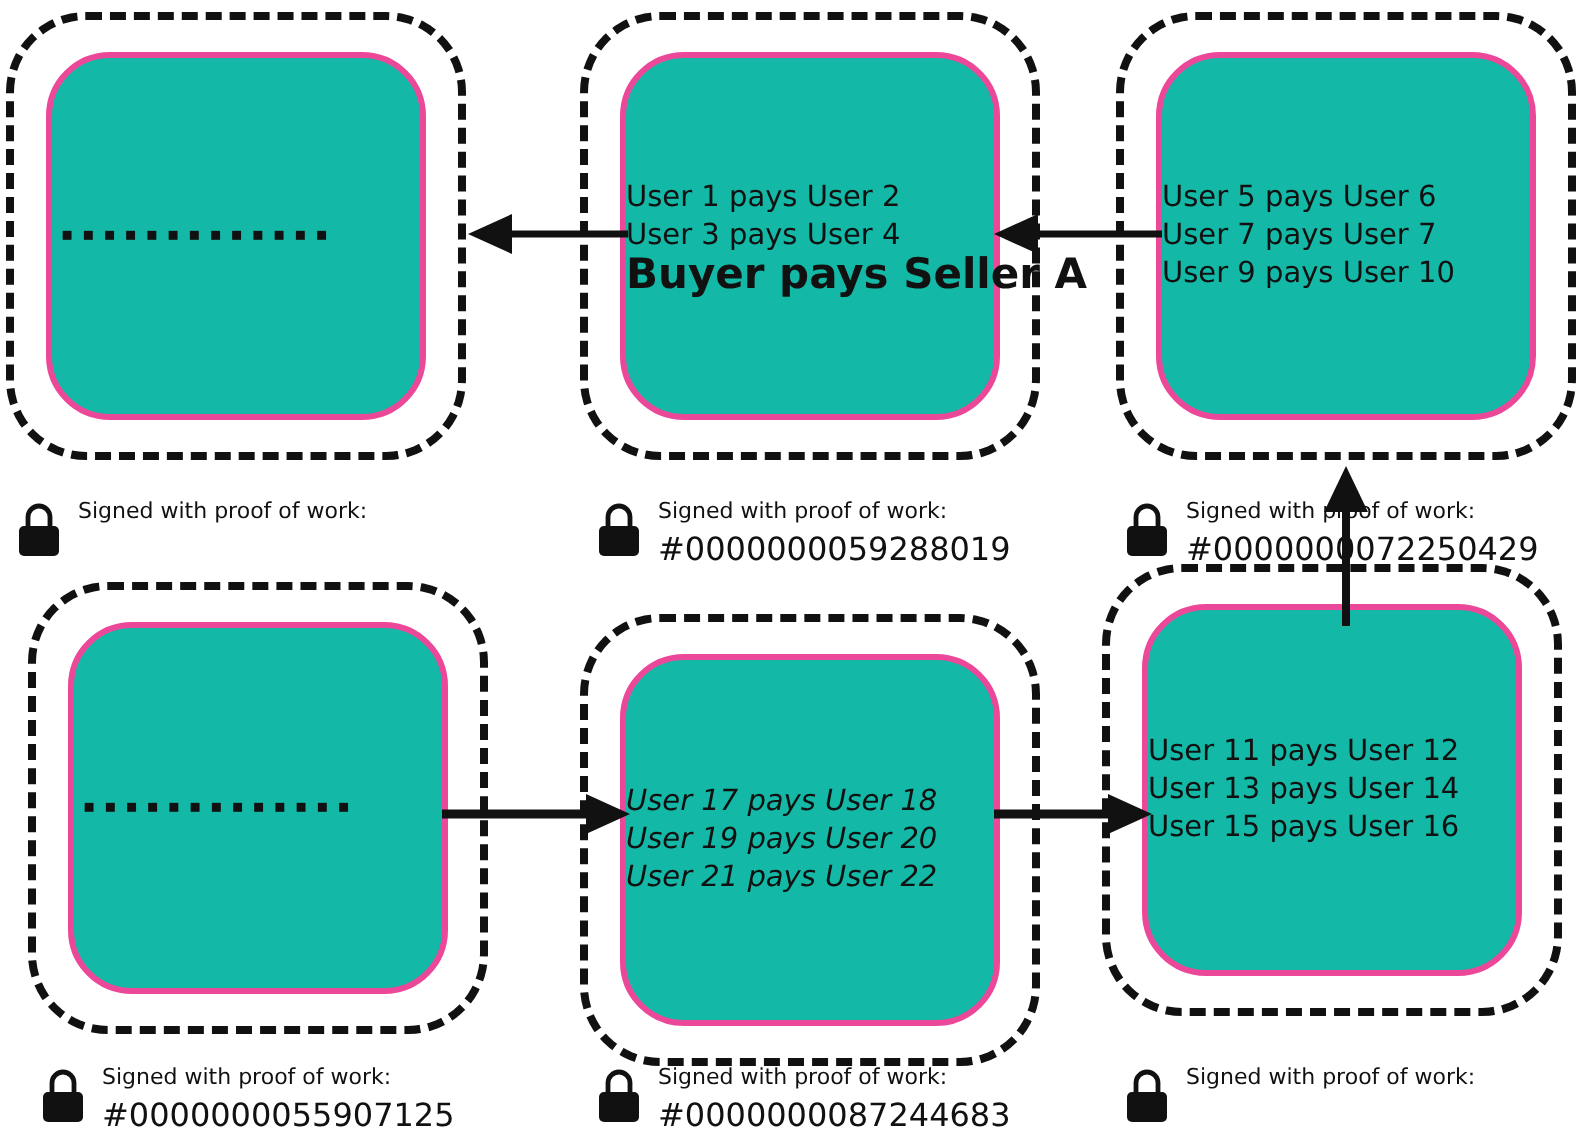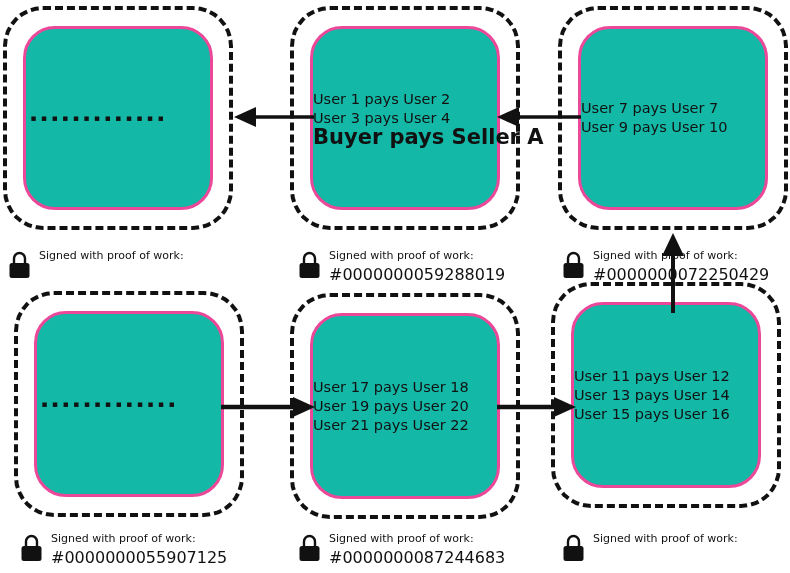--- a/index.html
+++ b/index.html
@@ -49,6 +49,7 @@
 
   <div class="block-outer" style="left:558px;top:6px;width:230px;height:224px;">
     <div class="block-inner">
+      <div class="tx-line">User 5 pays User 6</div>
       <div class="tx-line">User 7 pays User 7</div>
       <div class="tx-line">User 9 pays User 10</div>
     </div>

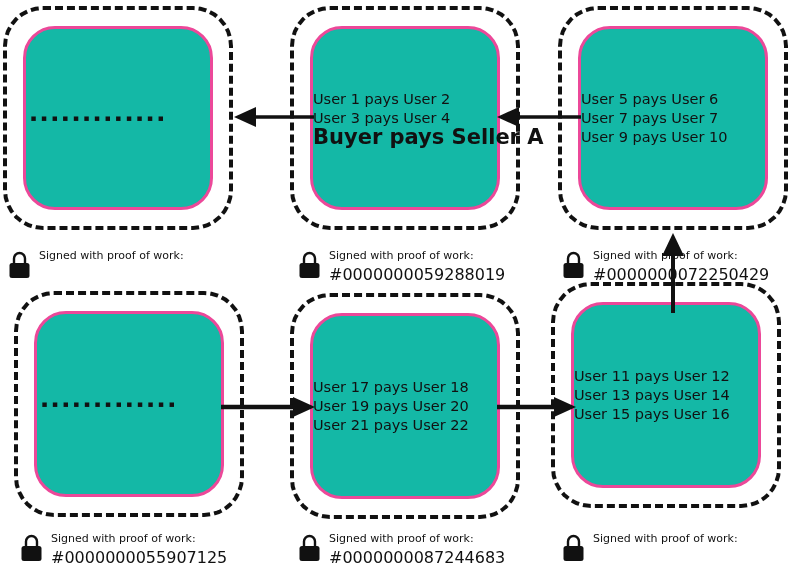--- a/index.html
+++ b/index.html
@@ -61,7 +61,7 @@
     </div>
   </div>
 
-  <div class="block-outer" style="left:290px;top:293px;width:230px;height:226px;">
+  <div class="block-outer" style="left:290px;top:307px;width:230px;height:226px;font-style:italic;">
     <div class="block-inner">
       <div class="tx-line">User 17 pays User 18</div>
       <div class="tx-line">User 19 pays User 20</div>

